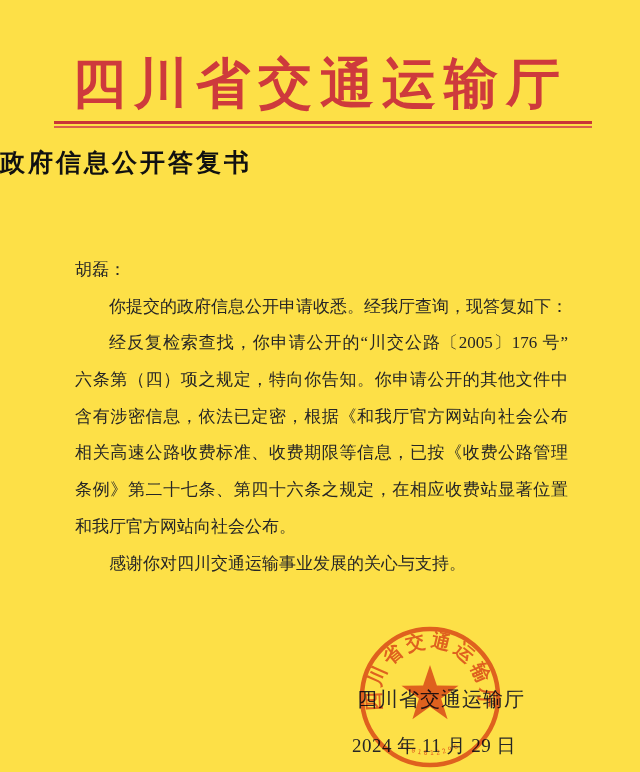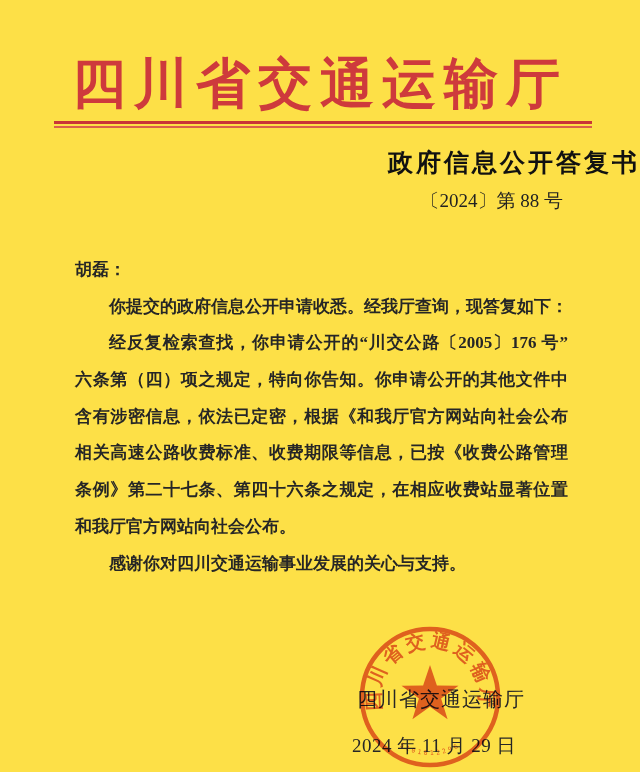--- a/index.html
+++ b/index.html
@@ -27,8 +27,8 @@
   .rule .thick { height:3px; background:#c93537; }
   .rule .thin  { height:2px; background:#d4494b; margin-top:2px; opacity:.85; }
   .doc-title {
-    position:absolute; top:146px; left:0; right:0;
-    text-align:right;
+    position:absolute; top:146px; left:0; right:10px;
+    text-align:left;
     font-size:25px; font-weight:bold;
     letter-spacing:3px;
     color:#111;

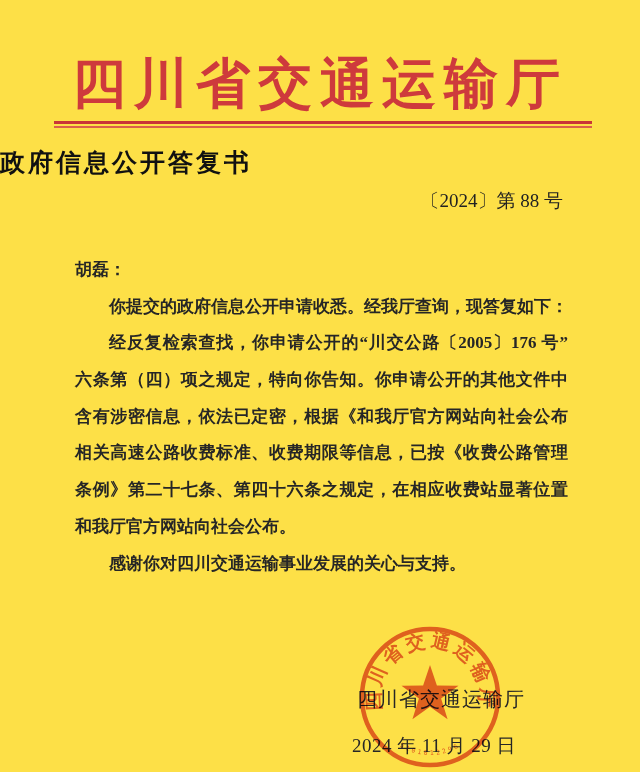--- a/index.html
+++ b/index.html
@@ -86,7 +86,6 @@
 
   <div class="doc-title">政府信息公开答复书</div>
 
-  <div class="doc-number">〔2024〕第 88 号</div>
 
   <div class="body-block">
     <div class="line">胡磊：</div>

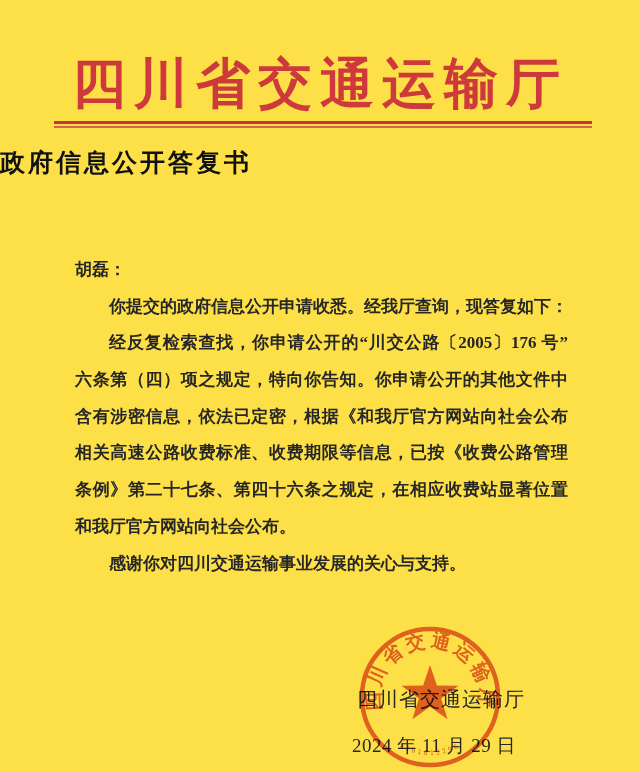--- a/index.html
+++ b/index.html
@@ -40,7 +40,7 @@
     white-space:nowrap;
   }
   .body-block {
-    position:absolute; top:252px; left:75px; width:493px;font-weight:bold;
+    position:absolute; top:252px; left:75px; width:493px;
   }
   .line {
     height:36.7px; line-height:36.7px;

